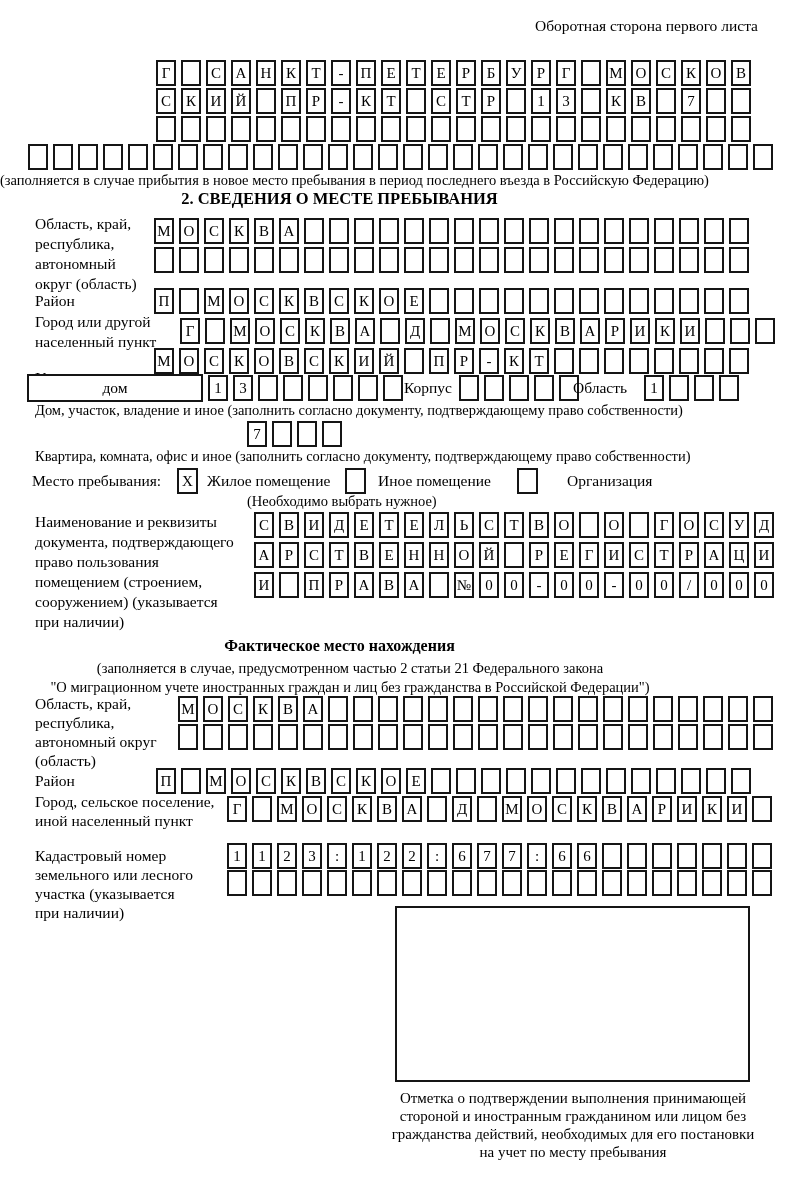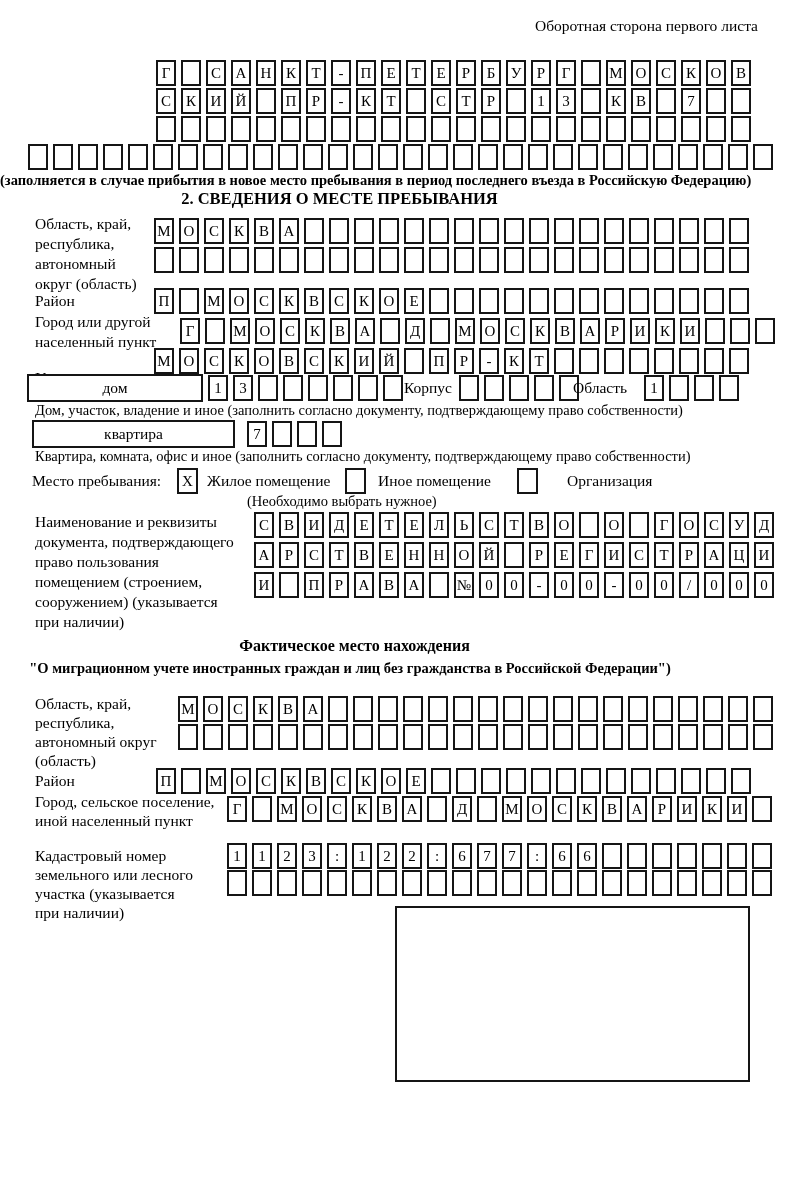--- a/index.html
+++ b/index.html
@@ -12,7 +12,7 @@
   .lh23 .ln{line-height:23px;}
   .lh19 .ln{line-height:19px;}
   .note{position:absolute;font-size:14.5px;white-space:nowrap;}
-  .center{left:0;width:700px;text-align:center;white-space:nowrap;font-weight:bold;}
+  .center{left:0;width:700px;text-align:center;white-space:nowrap;}
   .title{position:absolute;left:0;width:679px;text-align:center;font-weight:bold;font-size:16.5px;white-space:nowrap;}
   .cells{position:absolute;display:flex;}
   .cell{

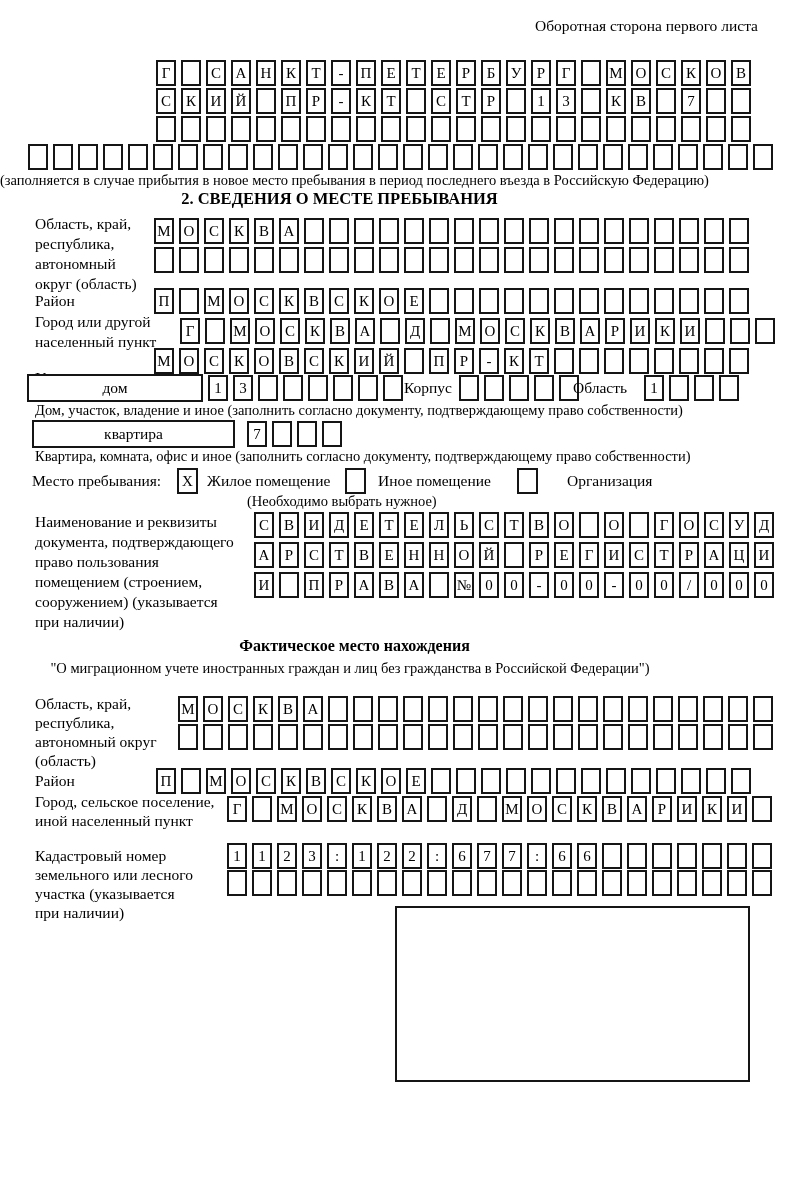--- a/index.html
+++ b/index.html
@@ -327,7 +327,6 @@
     </div>
   <div class="note" style="left:35px;top:402px;">Дом, участок, владение и иное (заполнить согласно документу, подтверждающему право собственности)</div>
 
-  <div class="wbox" style="left:32px;top:420px;width:203px;">квартира</div>
   <div class="cells" style="left:247px;top:421px;">
       <span class="cell">7</span>
       <span class="cell"></span>

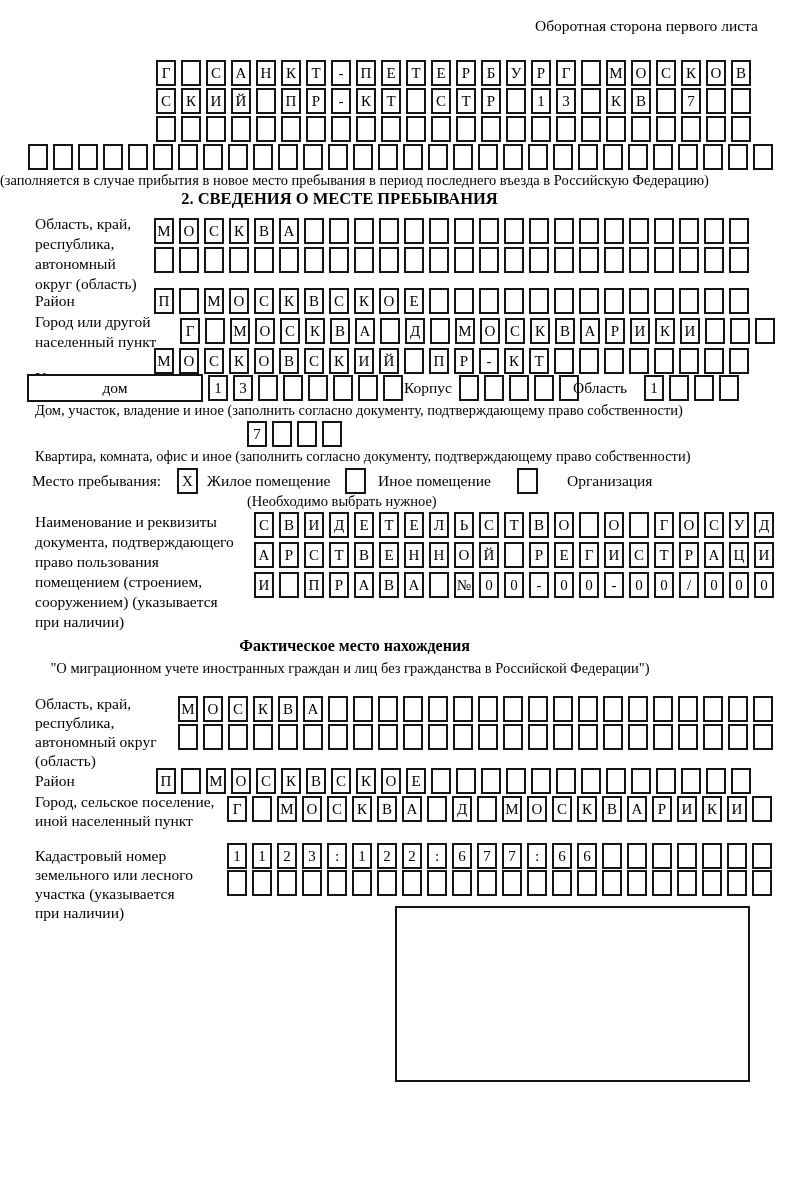--- a/index.html
+++ b/index.html
@@ -422,7 +422,7 @@
       <span class="cell">0</span>
     </div>
 
-  <div class="title" style="top:637px;font-size:16px;padding-left:15px;">Фактическое место нахождения</div>
+  <div class="title" style="top:637px;font-size:16px;">Фактическое место нахождения</div>
   <div class="note center notelines" style="top:659px;">
       <div class="ln">"О миграционном учете иностранных граждан и лиц без гражданства в Российской Федерации")</div>
     </div>

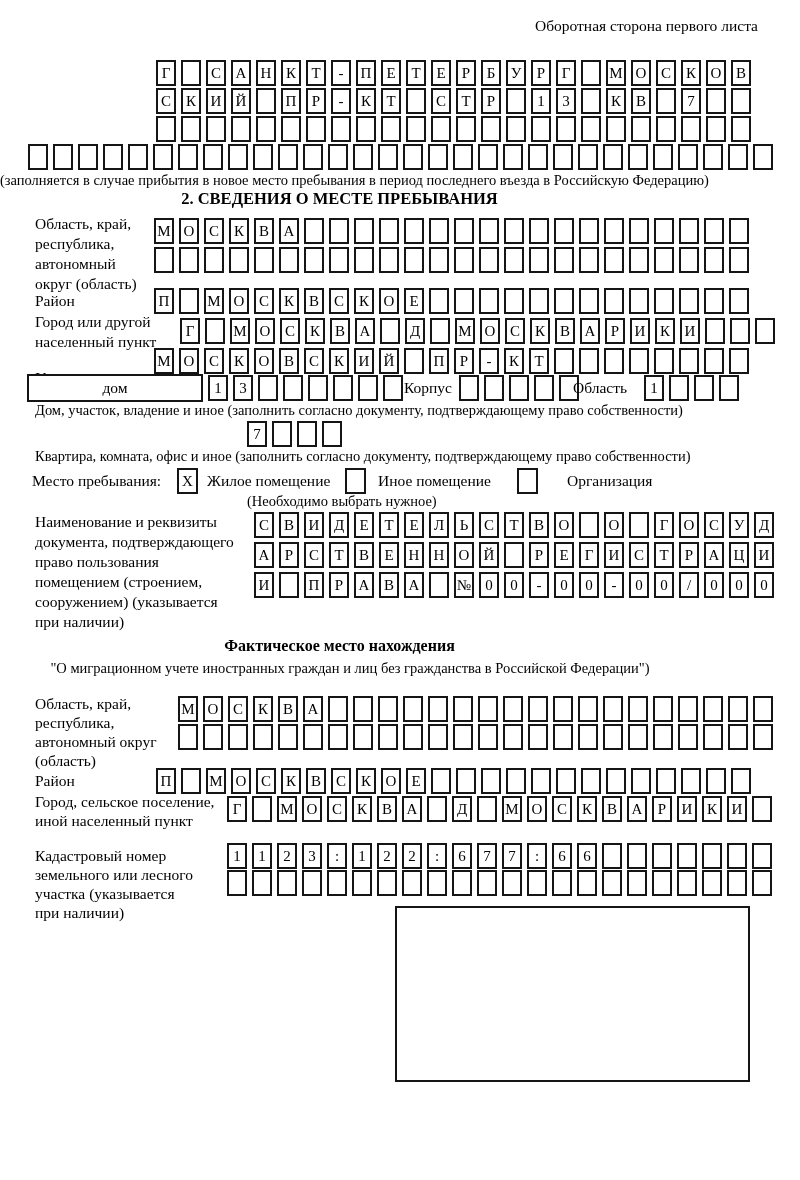--- a/index.html
+++ b/index.html
@@ -424,6 +424,7 @@
 
   <div class="title" style="top:637px;font-size:16px;">Фактическое место нахождения</div>
   <div class="note center notelines" style="top:659px;">
+      <div class="ln">(заполняется в случае, предусмотренном частью 2 статьи 21 Федерального закона</div>
       <div class="ln">"О миграционном учете иностранных граждан и лиц без гражданства в Российской Федерации")</div>
     </div>
 

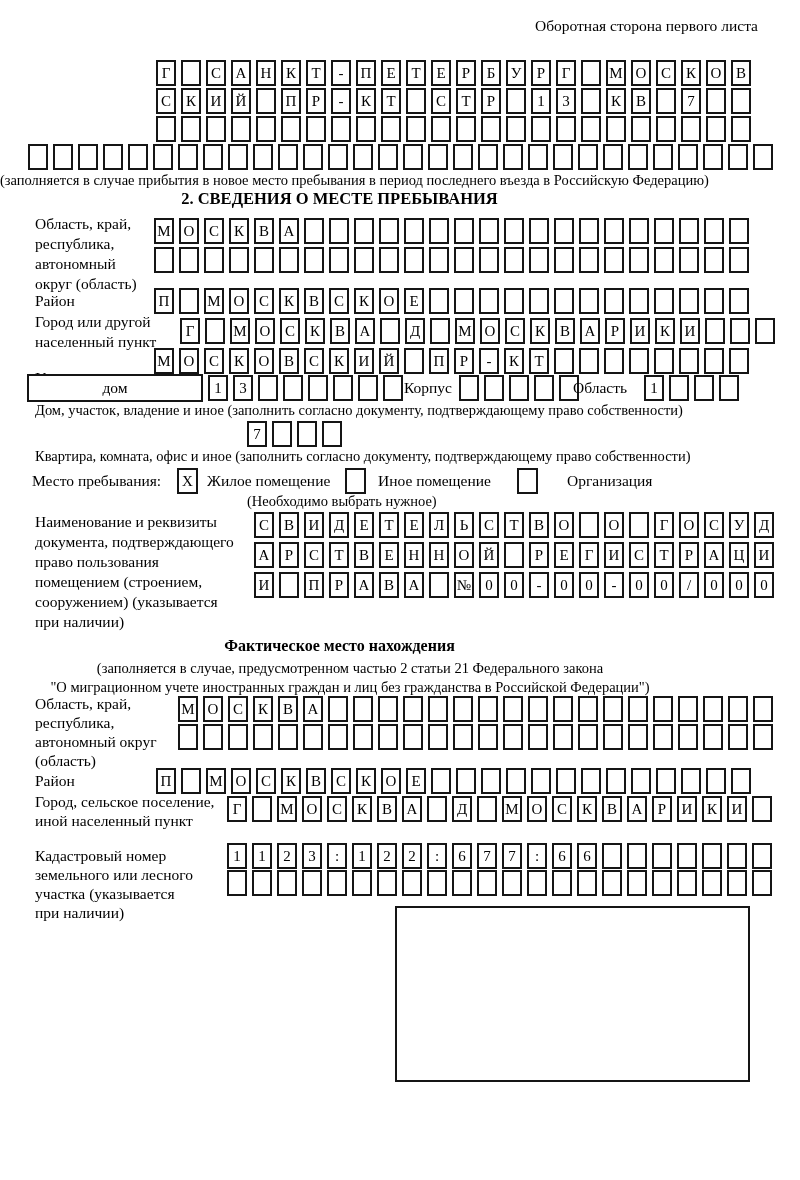--- a/index.html
+++ b/index.html
@@ -600,6 +600,12 @@
     </div>
 
   <div class="stamp-box" style="left:395px;top:906px;width:355px;height:176px;"></div>
+  <div class="stamp-note" style="left:360px;top:1089px;width:426px;">
+      <div class="ln">Отметка о подтверждении выполнения принимающей</div>
+      <div class="ln">стороной и иностранным гражданином или лицом без</div>
+      <div class="ln">гражданства действий, необходимых для его постановки</div>
+      <div class="ln">на учет по месту пребывания</div>
+    </div>
 
 </div>
 

